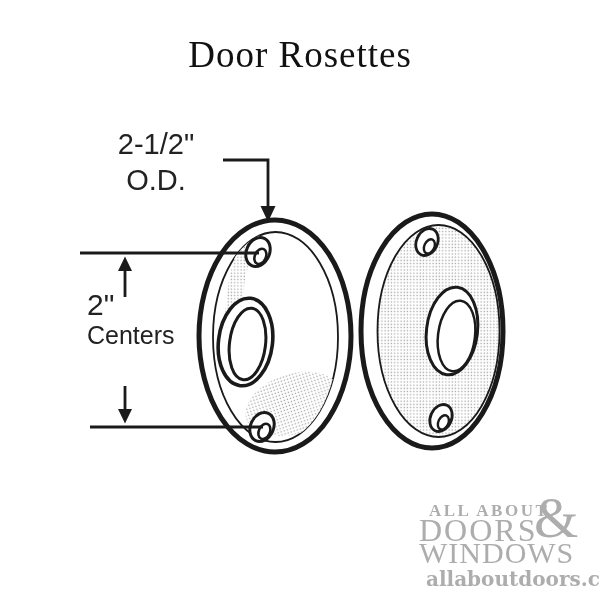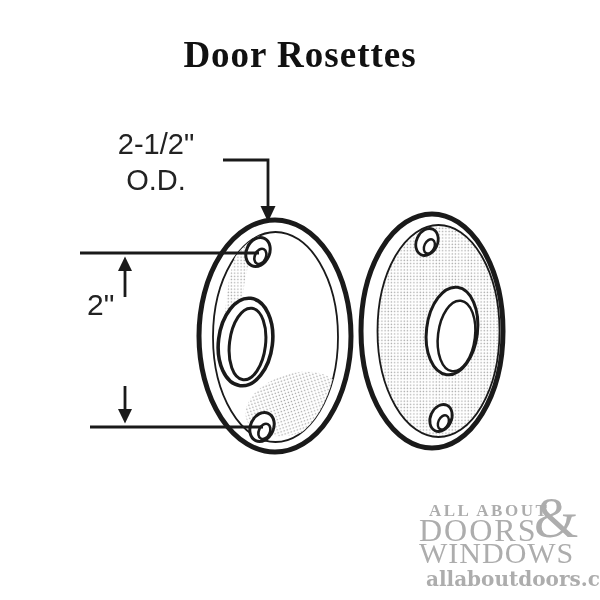--- a/index.html
+++ b/index.html
@@ -10,7 +10,7 @@
   .abs{position:absolute;}
   .title{
     left:0;top:33px;width:600px;text-align:center;
-    font-family:"Liberation Serif",serif;font-size:37px;letter-spacing:1px;color:#111;font-weight:bold;
+    font-family:"Liberation Serif",serif;font-size:37px;letter-spacing:1px;color:#111;
   }
   .dim-od{
     left:100px;top:126px;width:112px;text-align:center;

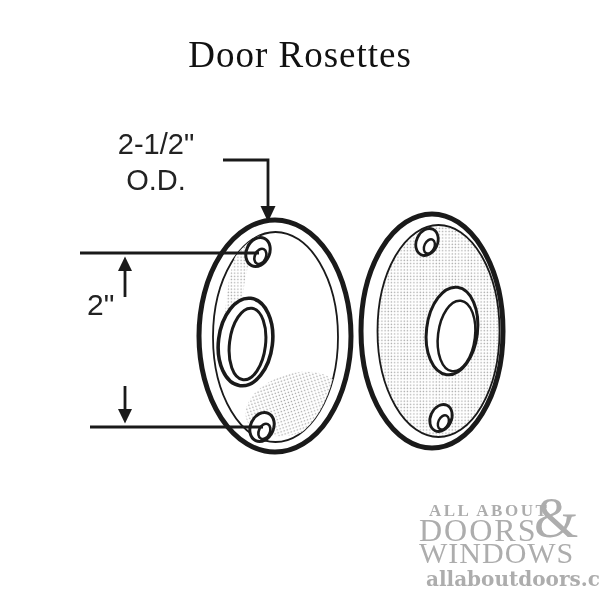--- a/index.html
+++ b/index.html
@@ -111,6 +111,7 @@
 
   <div class="abs dim-hole">
     <div class="val">2"</div>
+    <div class="lbl">Centers</div>
   </div>
 
 

